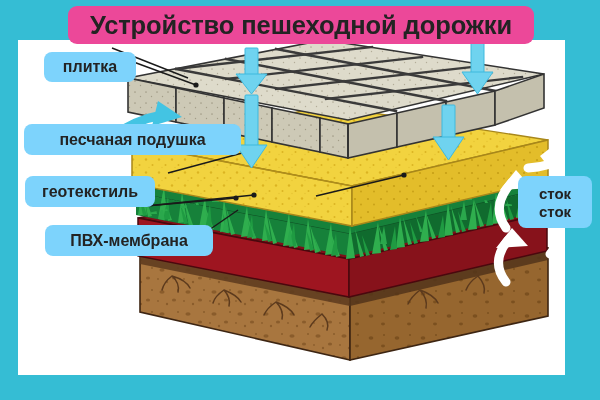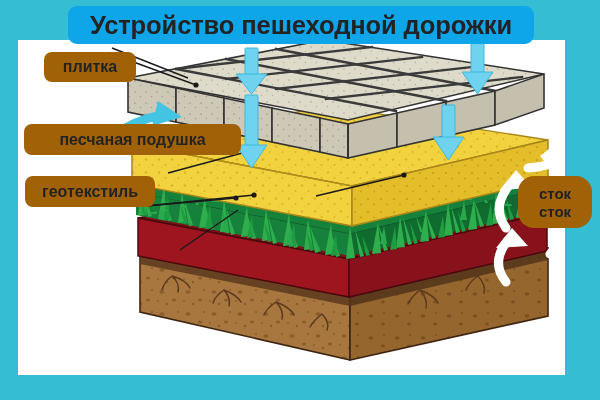--- a/index.html
+++ b/index.html
@@ -18,7 +18,7 @@
 
   .title-badge{
     position:absolute;left:68px;top:6px;width:466px;height:38px;
-    background:#0ea5e9;border-radius:9px;
+    background:#ec4899;border-radius:9px;
     display:flex;align-items:center;justify-content:center;
     z-index:40;
   }

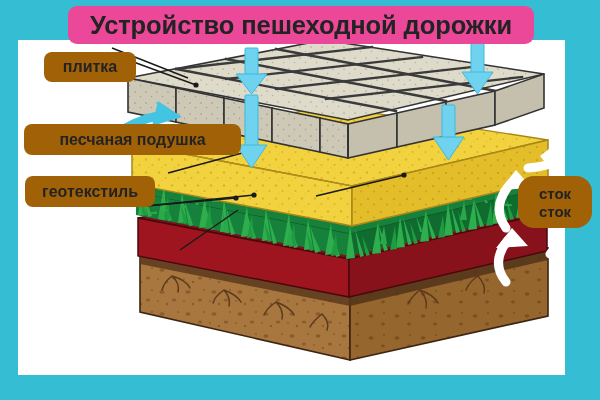--- a/index.html
+++ b/index.html
@@ -28,7 +28,7 @@
   }
 
   .label{
-    position:absolute;background:#a16207;border-radius:8px;
+    position:absolute;background:#7dd3fc;border-radius:8px;
     display:flex;align-items:center;justify-content:center;
     z-index:35;box-sizing:border-box;
   }

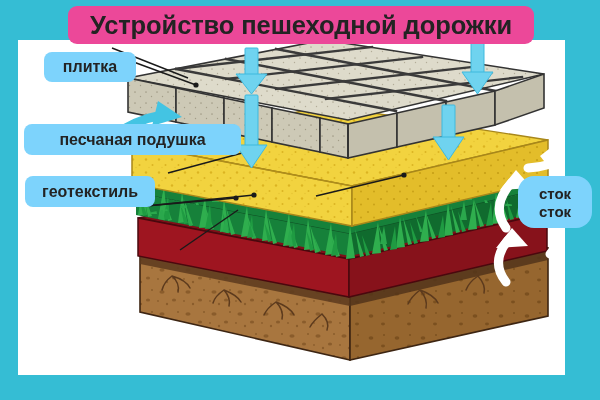--- a/index.html
+++ b/index.html
@@ -41,7 +41,7 @@
   #lbl-pvc{left:45px;top:225px;width:168px;height:31px;}
   #lbl-drain{
     left:518px;top:176px;width:74px;height:52px;
-    flex-direction:column;line-height:1.15;padding-top:1px;border-radius:16px;
+    flex-direction:column;line-height:1.15;padding-top:1px;
   }
   #lbl-drain span{font-size:15px;}
 

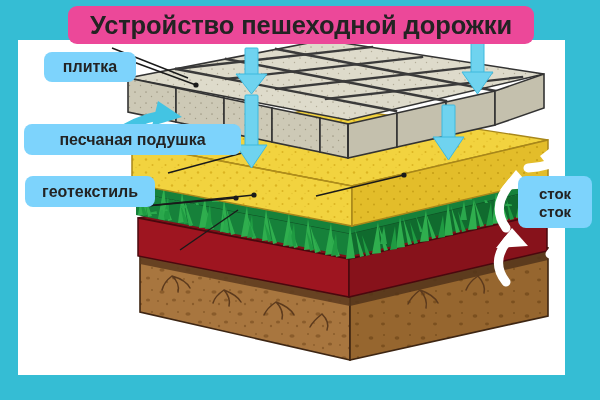--- a/index.html
+++ b/index.html
@@ -349,6 +349,9 @@
   <div class="label" id="lbl-geo">
     <span>геотекстиль</span>
   </div>
+  <div class="label" id="lbl-pvc">
+    <span>ПВХ-мембрана</span>
+  </div>
   <div class="label" id="lbl-drain">
     <span>сток</span>
     <span>сток</span>

